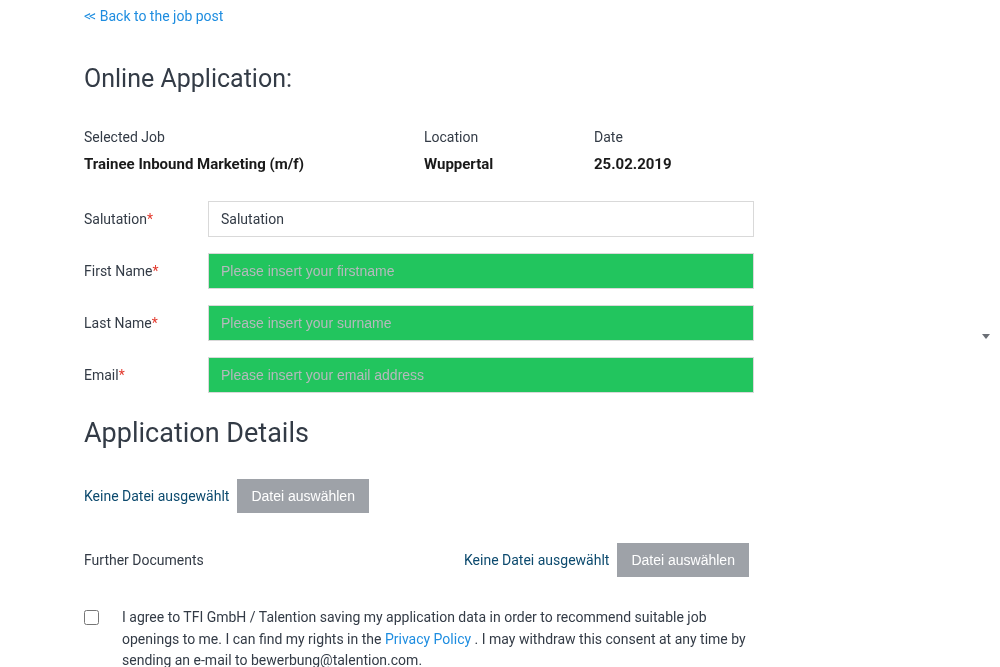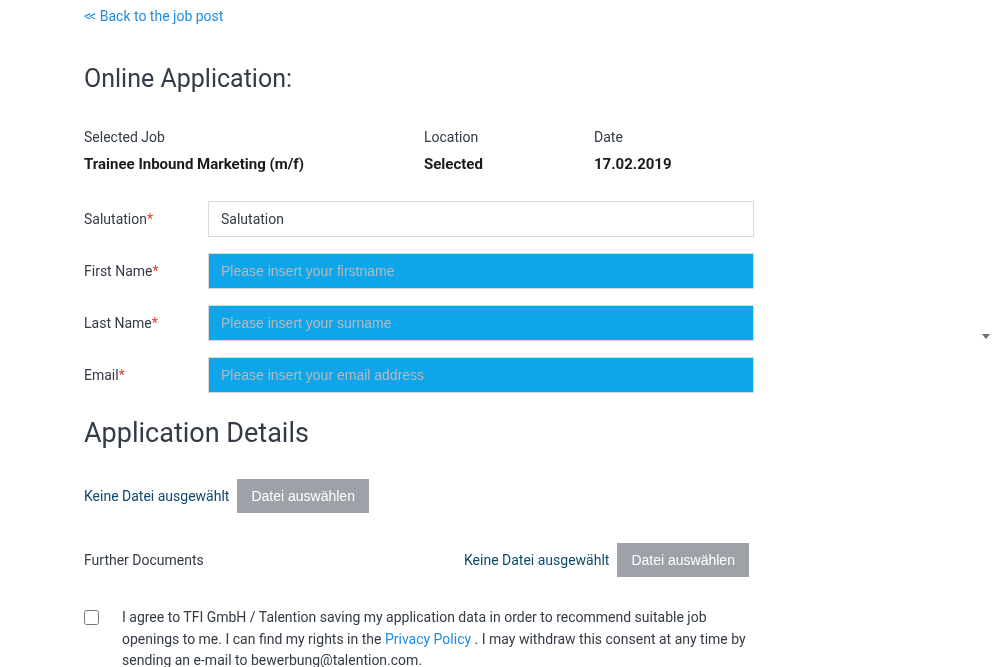--- a/index.html
+++ b/index.html
@@ -154,7 +154,7 @@
     <div class="job-label">Location</div>
     <div class="job-label">Date</div>
     <div class="job-value">Trainee Inbound Marketing (m/f)</div>
-    <div class="job-value">Selected</div>
+    <div class="job-value">Wuppertal</div>
     <div class="job-value">17.02.2019</div>
   </div>
 

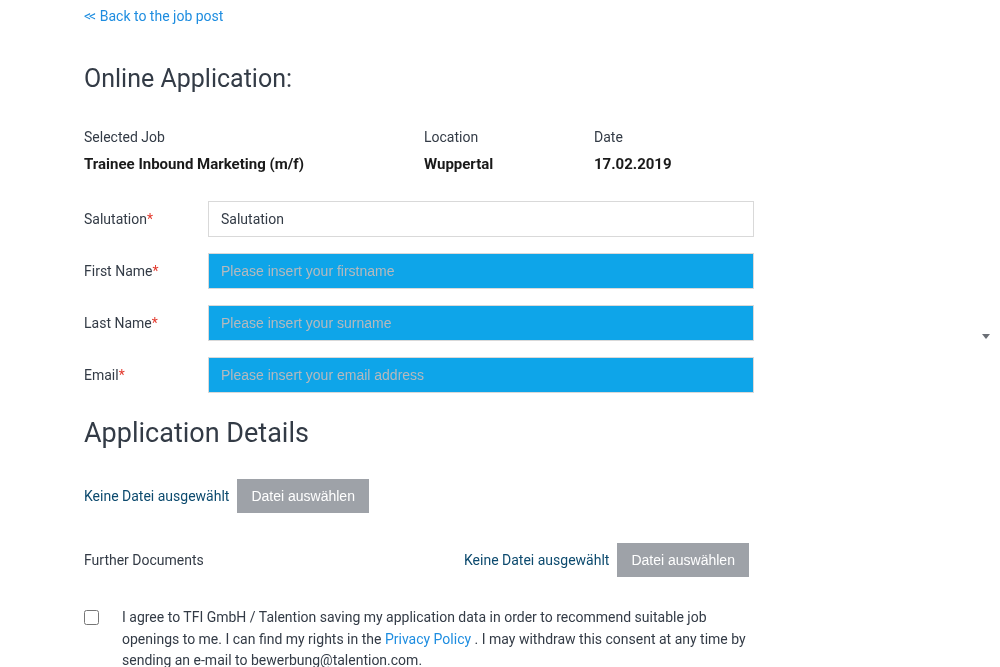--- a/index.html
+++ b/index.html
@@ -155,7 +155,7 @@
     <div class="job-label">Date</div>
     <div class="job-value">Trainee Inbound Marketing (m/f)</div>
     <div class="job-value">Wuppertal</div>
-    <div class="job-value">17.02.2019</div>
+    <div class="job-value">25.02.2019</div>
   </div>
 
   <div class="form-row">

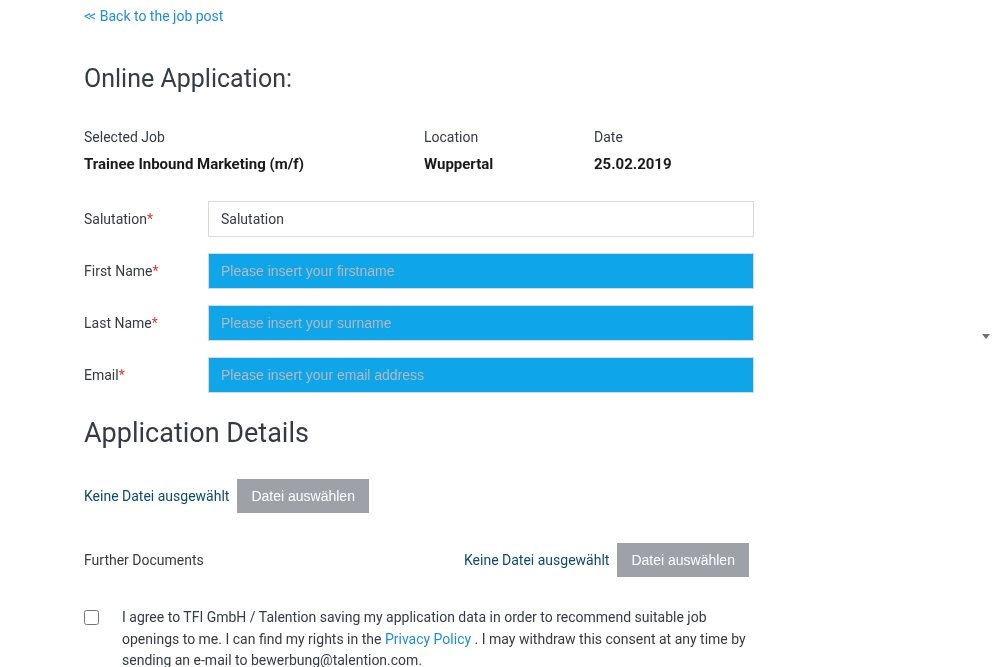--- a/index.html
+++ b/index.html
@@ -61,7 +61,7 @@
       flex: 1;
       height: 36px;
       border: 1px solid #d9d9d9;
-      background: #0ea5e9;
+      background: #22c55e;
       padding: 0 12px;
       font-size: 14px;
       color: #333b46;

